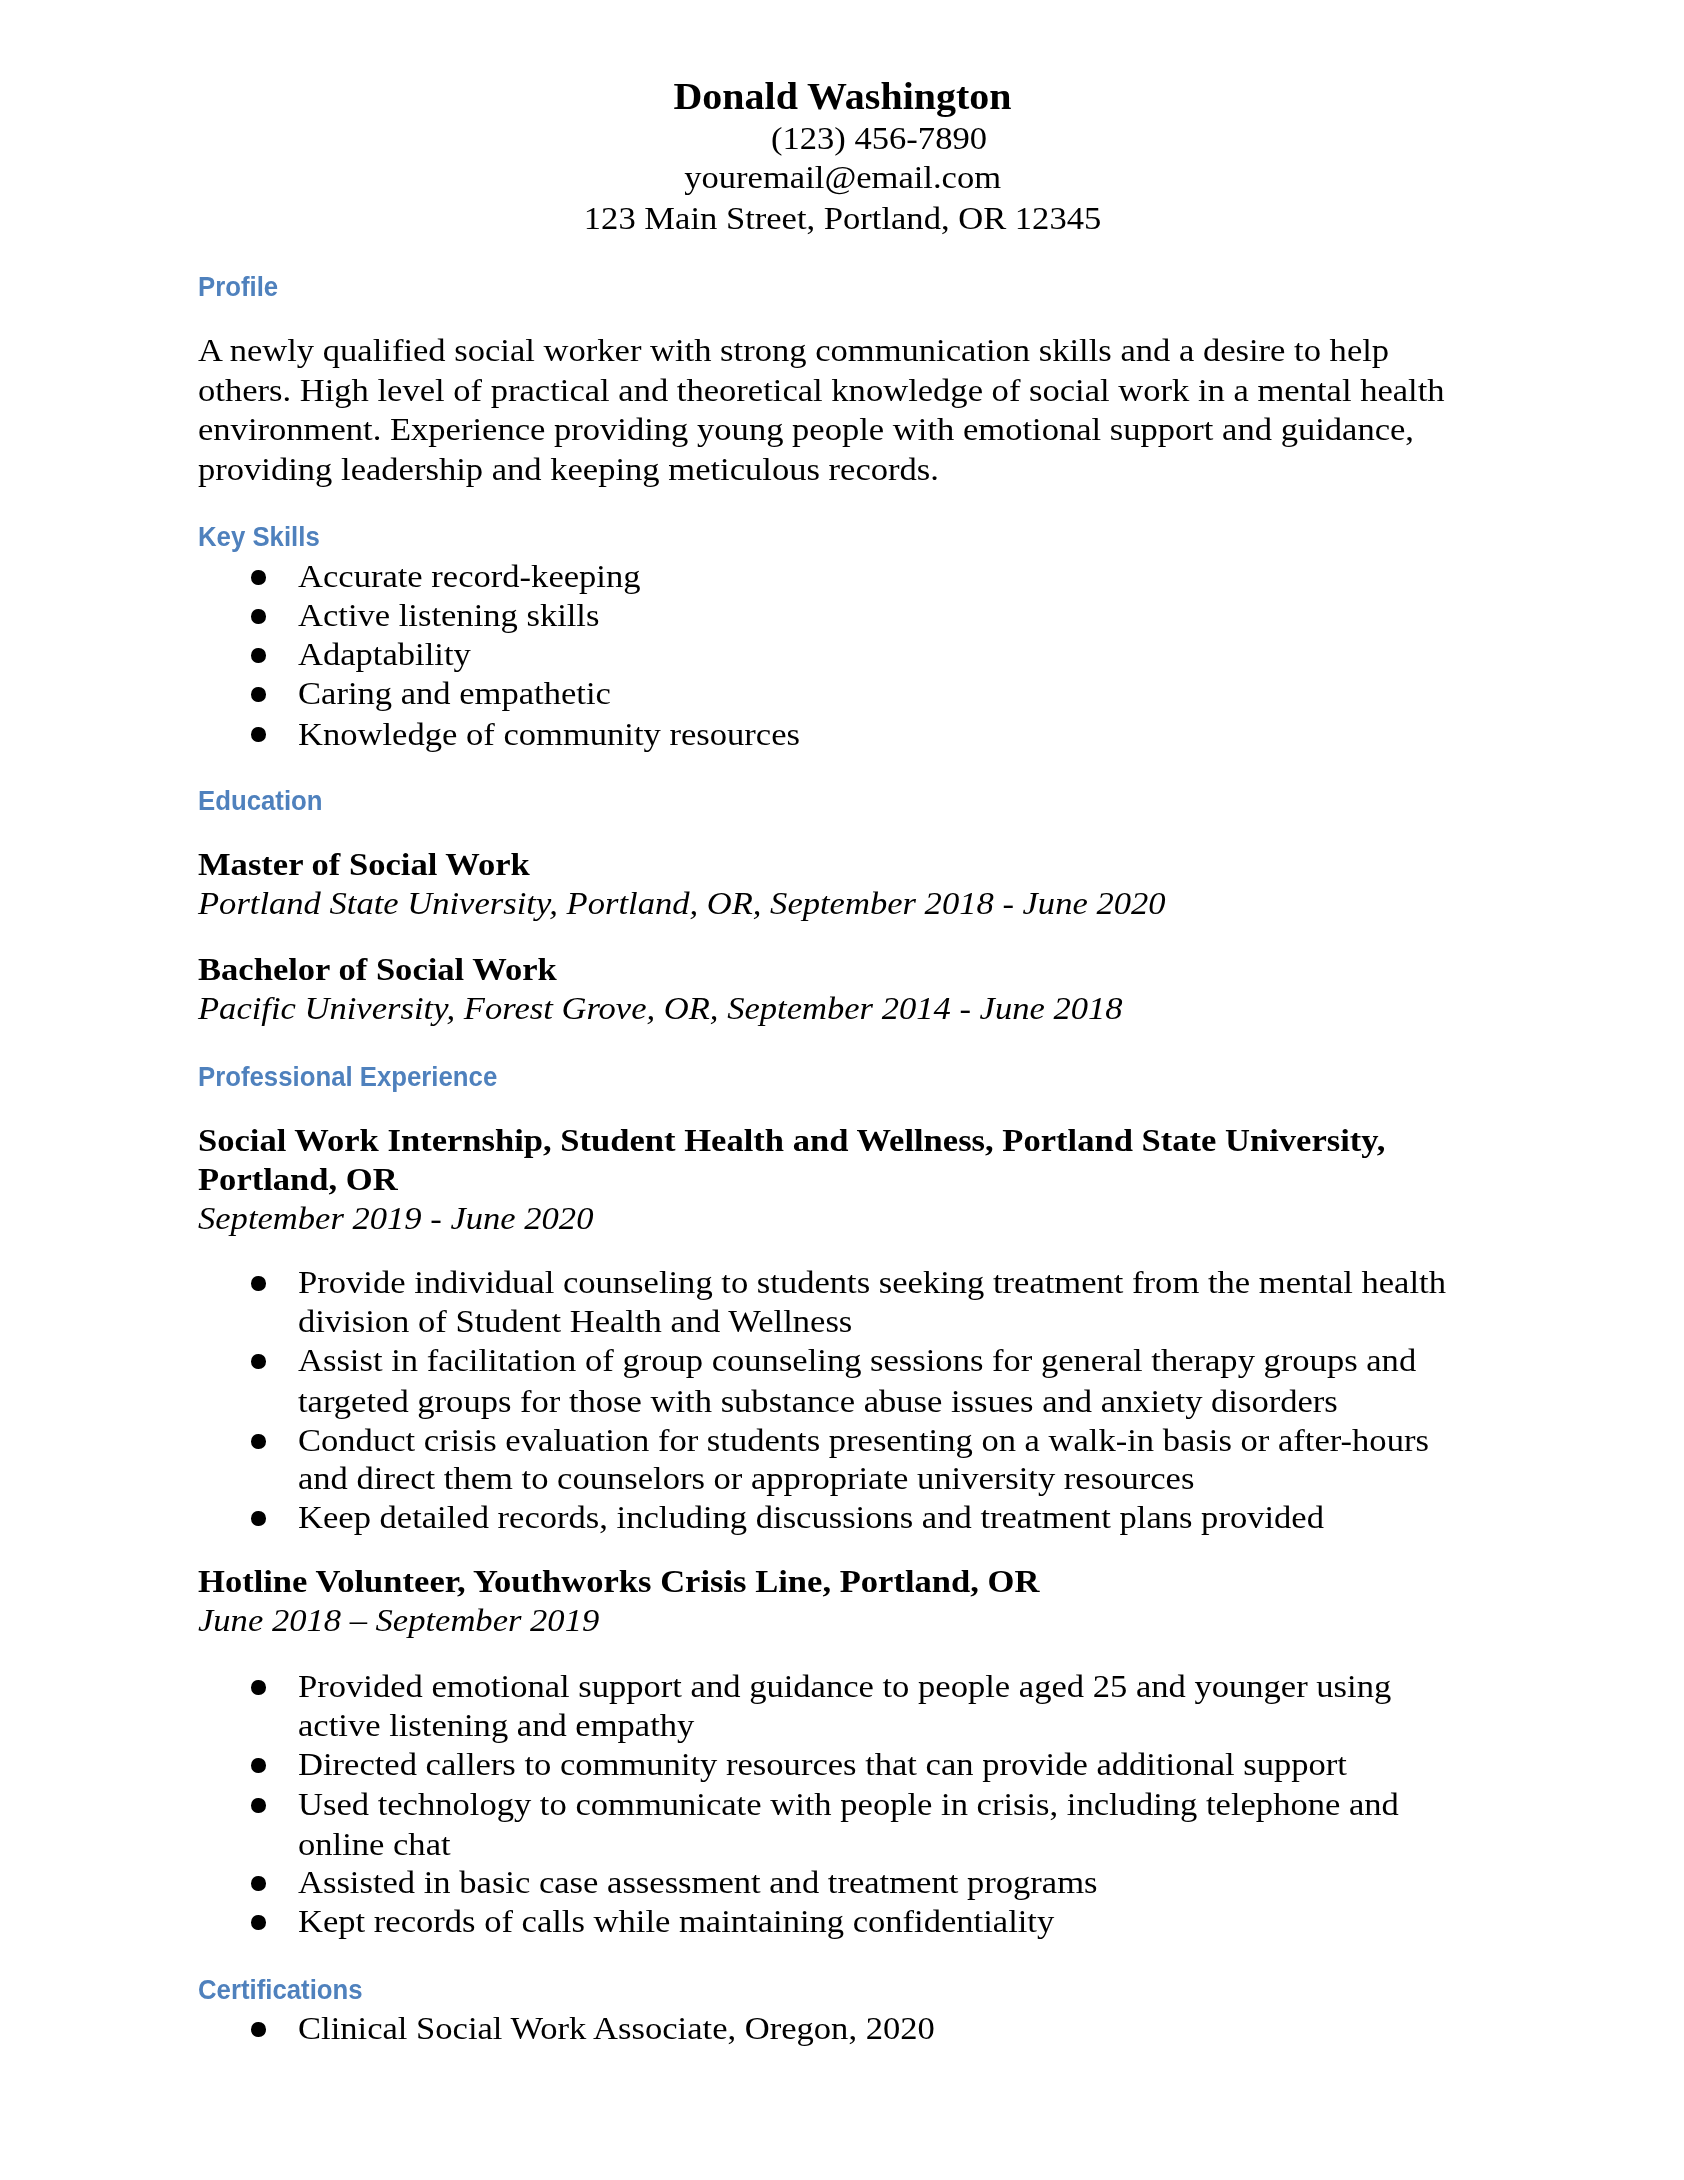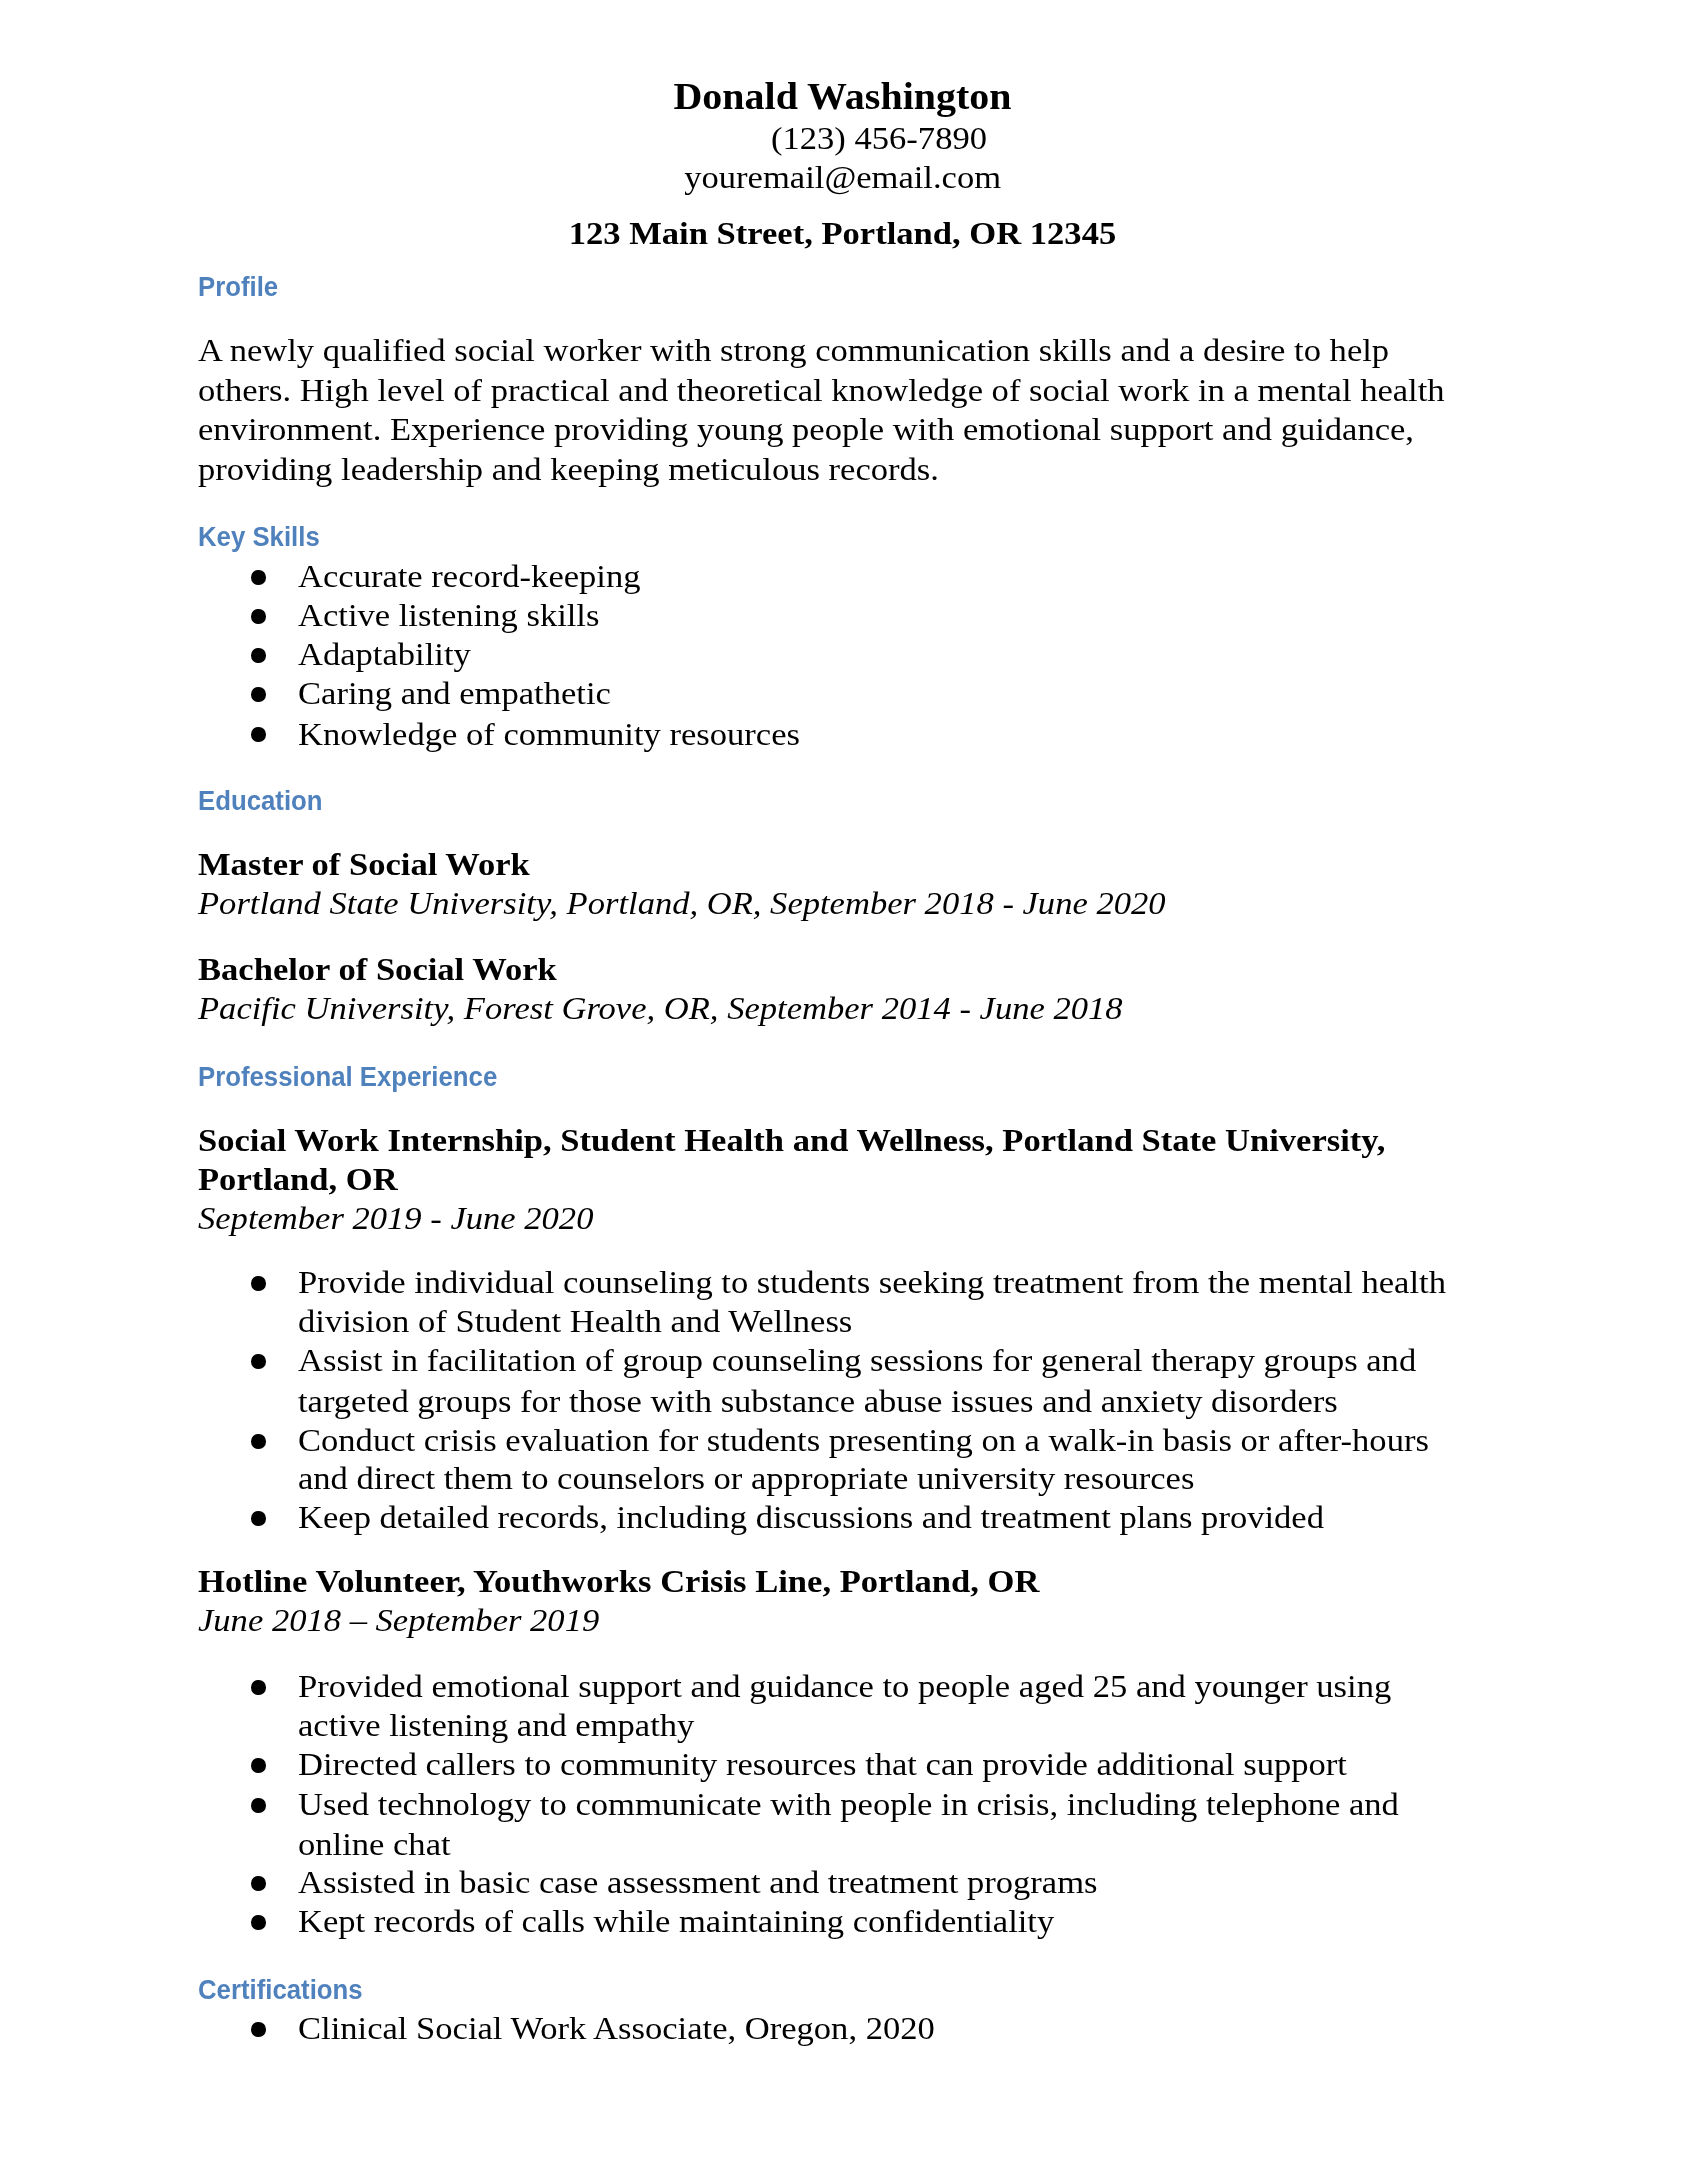--- a/index.html
+++ b/index.html
@@ -40,7 +40,7 @@
   <div class="ln center name" style="top:75px;"><span>Donald Washington</span></div>
   <div class="ln center" style="top:119px;padding-left:36px;"><span>(123) 456-7890</span></div>
   <div class="ln center" style="top:158px;"><span>youremail@email.com</span></div>
-  <div class="ln center" style="top:214px;font-weight:bold;"><span>123 Main Street, Portland, OR 12345</span></div>
+  <div class="ln center" style="top:199px;"><span>123 Main Street, Portland, OR 12345</span></div>
 
   <div class="h" style="top:267px;">Profile</div>
   <div class="ln body" style="top:331px;">A newly qualified social worker with strong communication skills and a desire to help</div>

